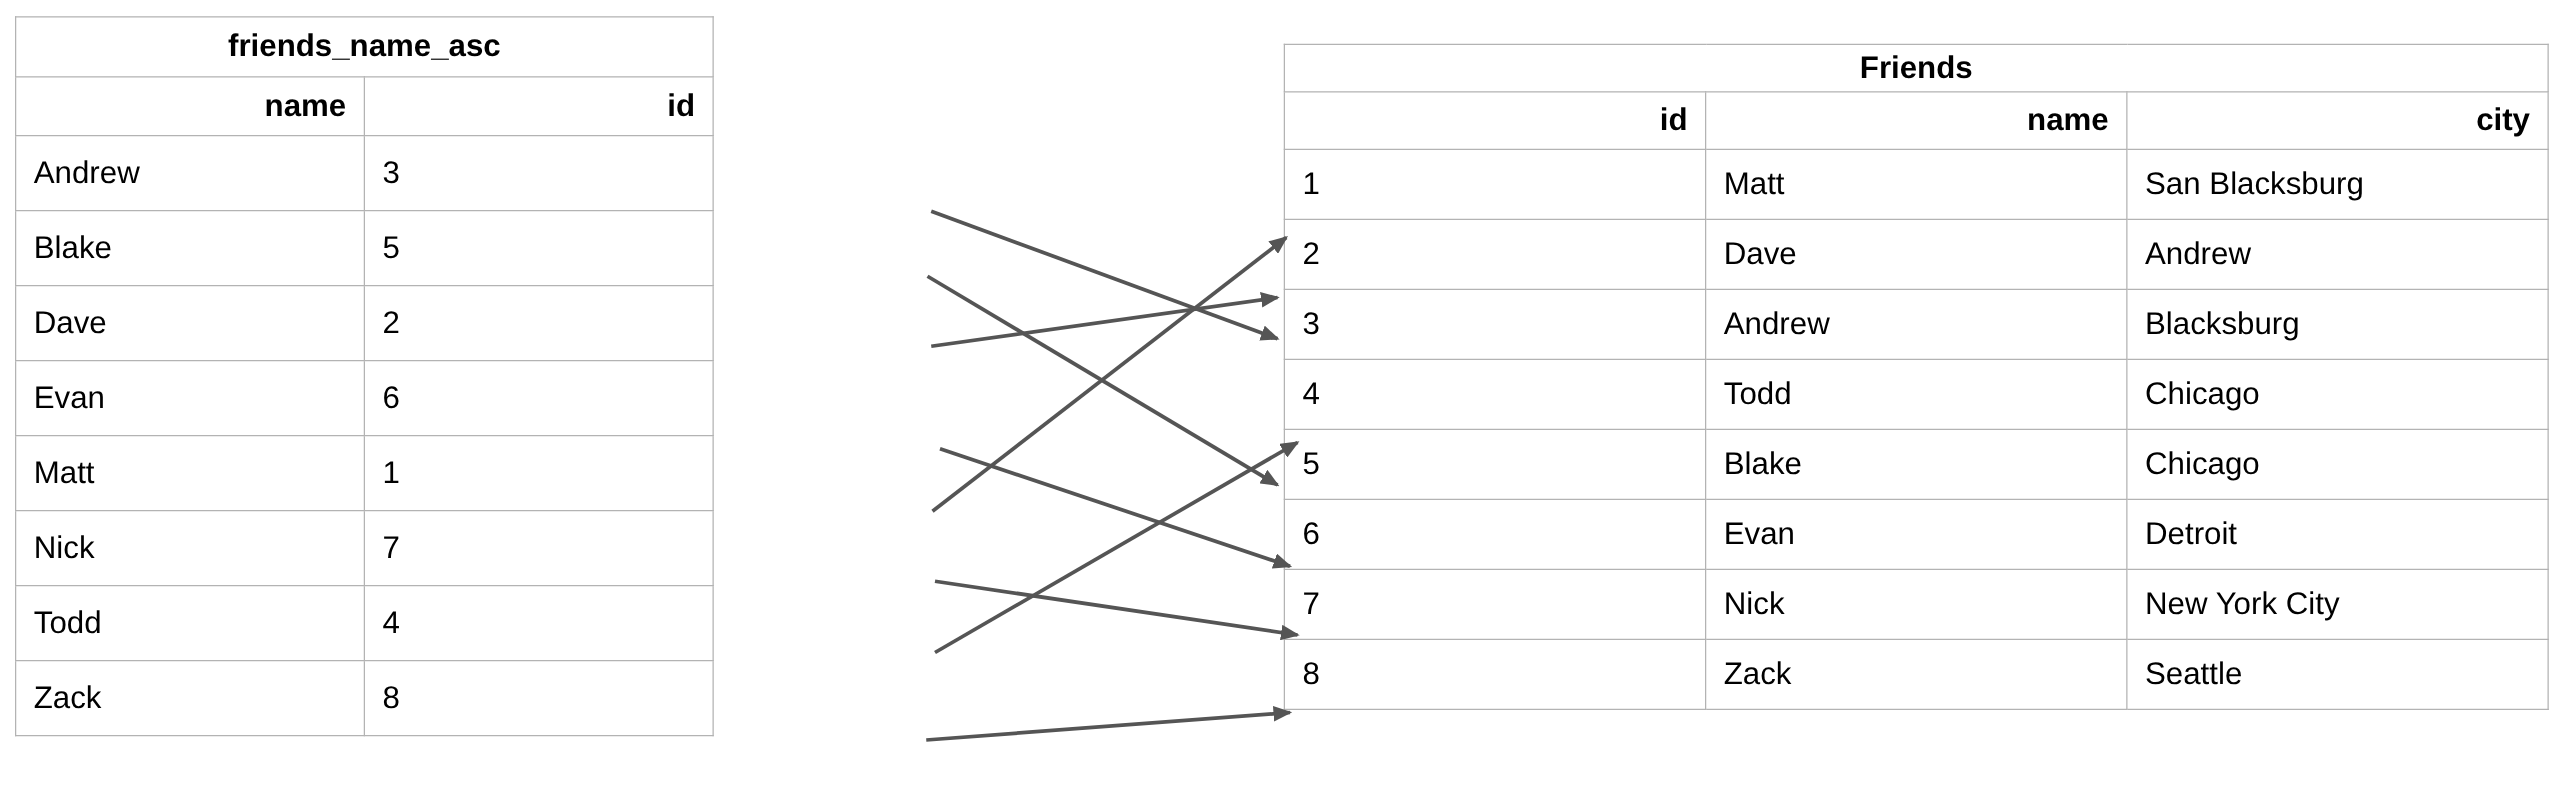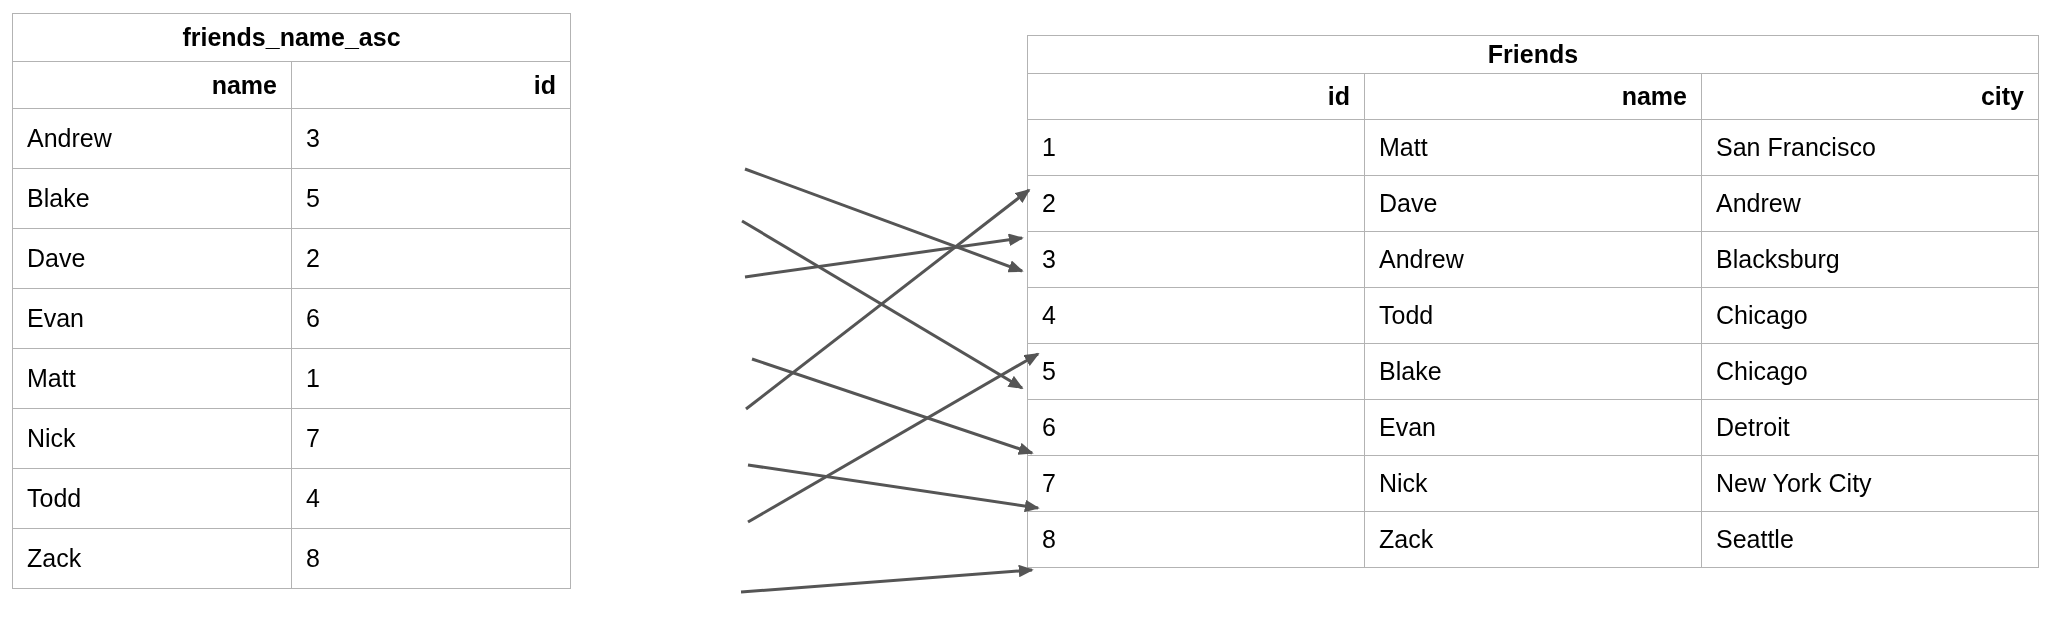--- a/index.html
+++ b/index.html
@@ -157,7 +157,7 @@
         <tr>
           <td class="data-cell">1</td>
           <td class="data-cell">Matt</td>
-          <td class="data-cell">San Francisco</td>
+          <td class="data-cell">San Blacksburg</td>
         </tr>
         <tr>
           <td class="data-cell">2</td>

